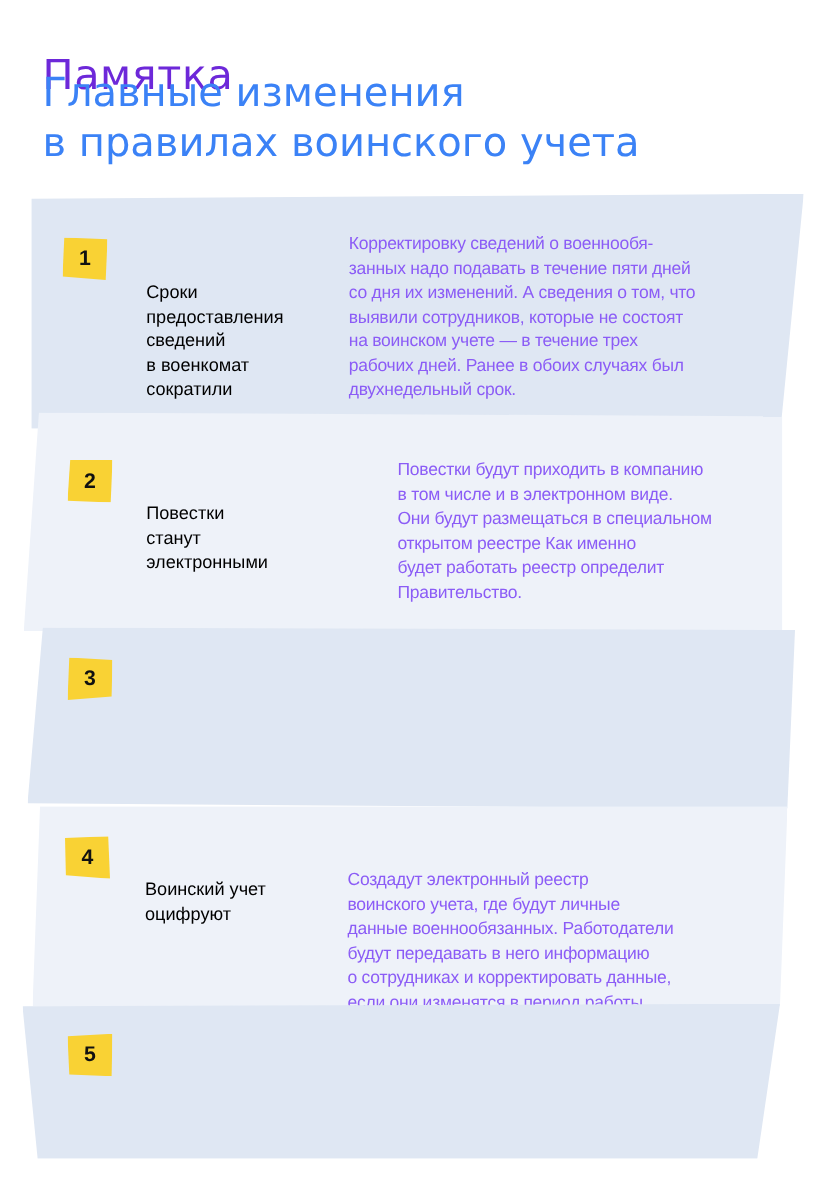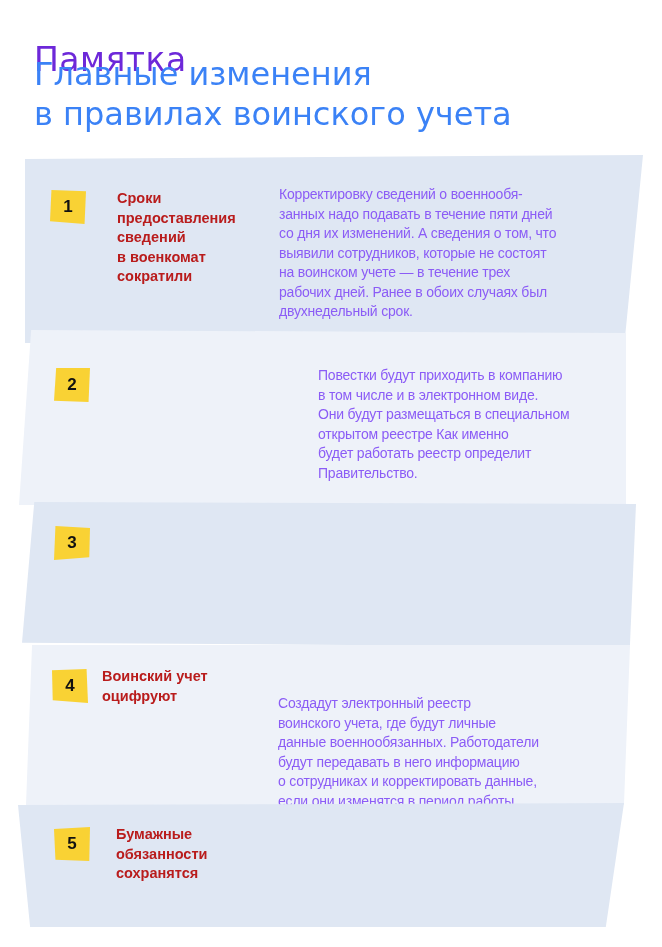--- a/index.html
+++ b/index.html
@@ -25,8 +25,9 @@
     font-weight:bold; font-size:17px; color:#111;
   }
   .heading {
-    position:absolute; font-weight:bold; font-size:14.5px; line-height:19.5px; color:#b91c1c;
+    position:absolute; font-weight:normal; font-size:14.5px; line-height:19.5px; color:#000000;
     white-space:pre-line;
+    margin-top:36px;
   }
   .body {
     position:absolute; font-size:14px; line-height:19.5px; color:#8b5cf6; white-space:pre-line;

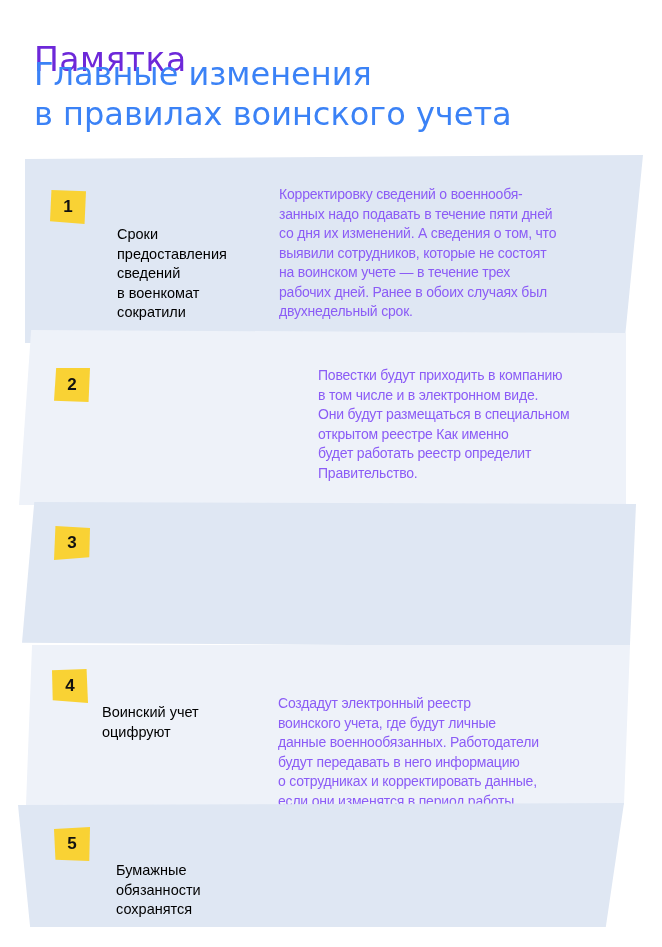--- a/index.html
+++ b/index.html
@@ -61,6 +61,9 @@
 <div class="panel light" style="left:19px;top:330px;width:607px;height:175px;">
   <div class="bg" style="clip-path:polygon(2% 0,100% 3px,100% 100%,0 100%);"></div>
   <div class="badge" style="left:35px;top:38px;clip-path:polygon(6% 0,100% 0,96% 100%,0 96%);">2</div>
+  <div class="heading" style="left:98px;top:36px;">Повестки
+станут
+электронными</div>
   <div class="body" style="left:260px;top:36px;margin-left:39px;">Повестки будут приходить в компанию
 в том числе и в электронном виде.
 Они будут размещаться в специальном

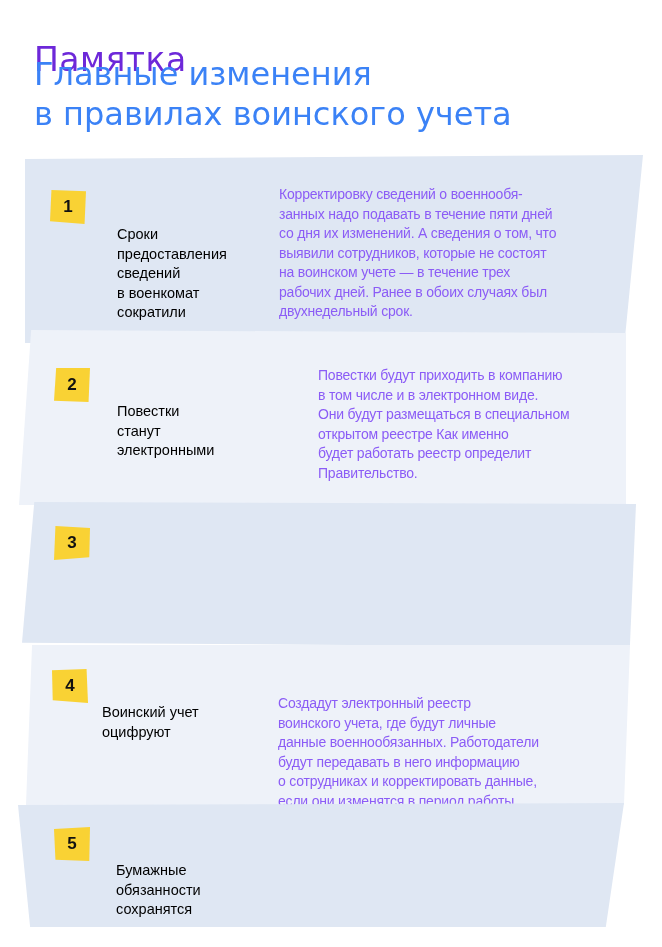--- a/index.html
+++ b/index.html
@@ -80,7 +80,7 @@
 <div class="panel light" style="left:26px;top:645px;width:604px;height:160px;">
   <div class="bg" style="clip-path:polygon(1% 0,100% 0,99% 100%,0 100%);"></div>
   <div class="badge" style="left:26px;top:24px;clip-path:polygon(0 4%,96% 0,100% 100%,2% 92%);">4</div>
-  <div class="heading" style="left:76px;top:22px;">Воинский учет
+  <div class="heading" style="left:90px;top:22px;">Воинский учет
 оцифруют</div>
   <div class="body" style="left:252px;top:22px;margin-top:27px;">Создадут электронный реестр
 воинского учета, где будут личные

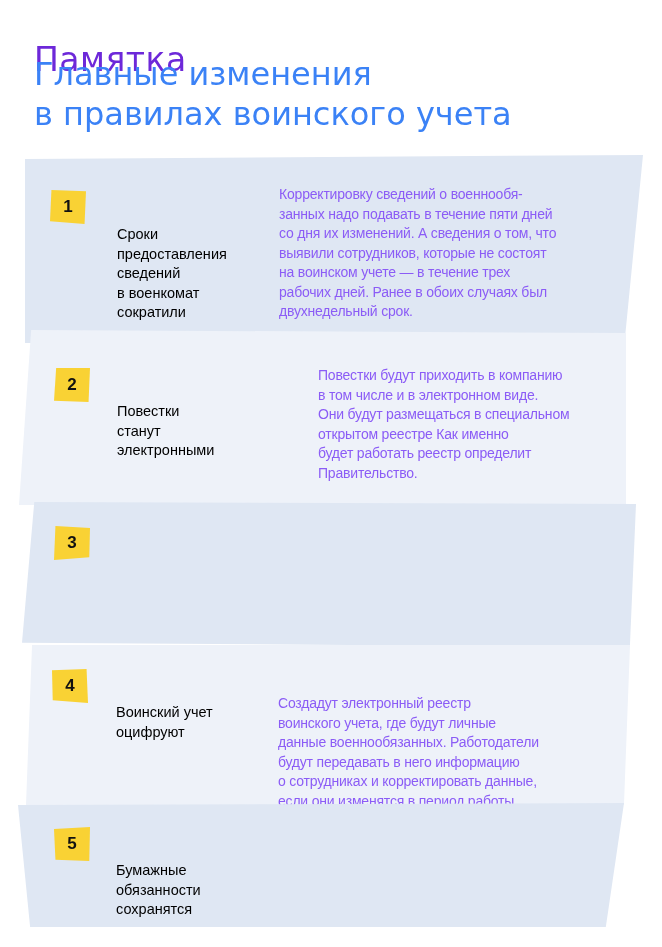--- a/index.html
+++ b/index.html
@@ -93,9 +93,6 @@
 <div class="panel dark" style="left:18px;top:803px;width:606px;height:124px;">
   <div class="bg" style="clip-path:polygon(0 2px,100% 0,97% 100%,2% 100%);"></div>
   <div class="badge" style="left:36px;top:24px;clip-path:polygon(0 6%,100% 0,98% 100%,4% 96%);">5</div>
-  <div class="heading" style="left:98px;top:22px;">Бумажные
-обязанности
-сохранятся</div>
 </div>
 
 </body></html>

